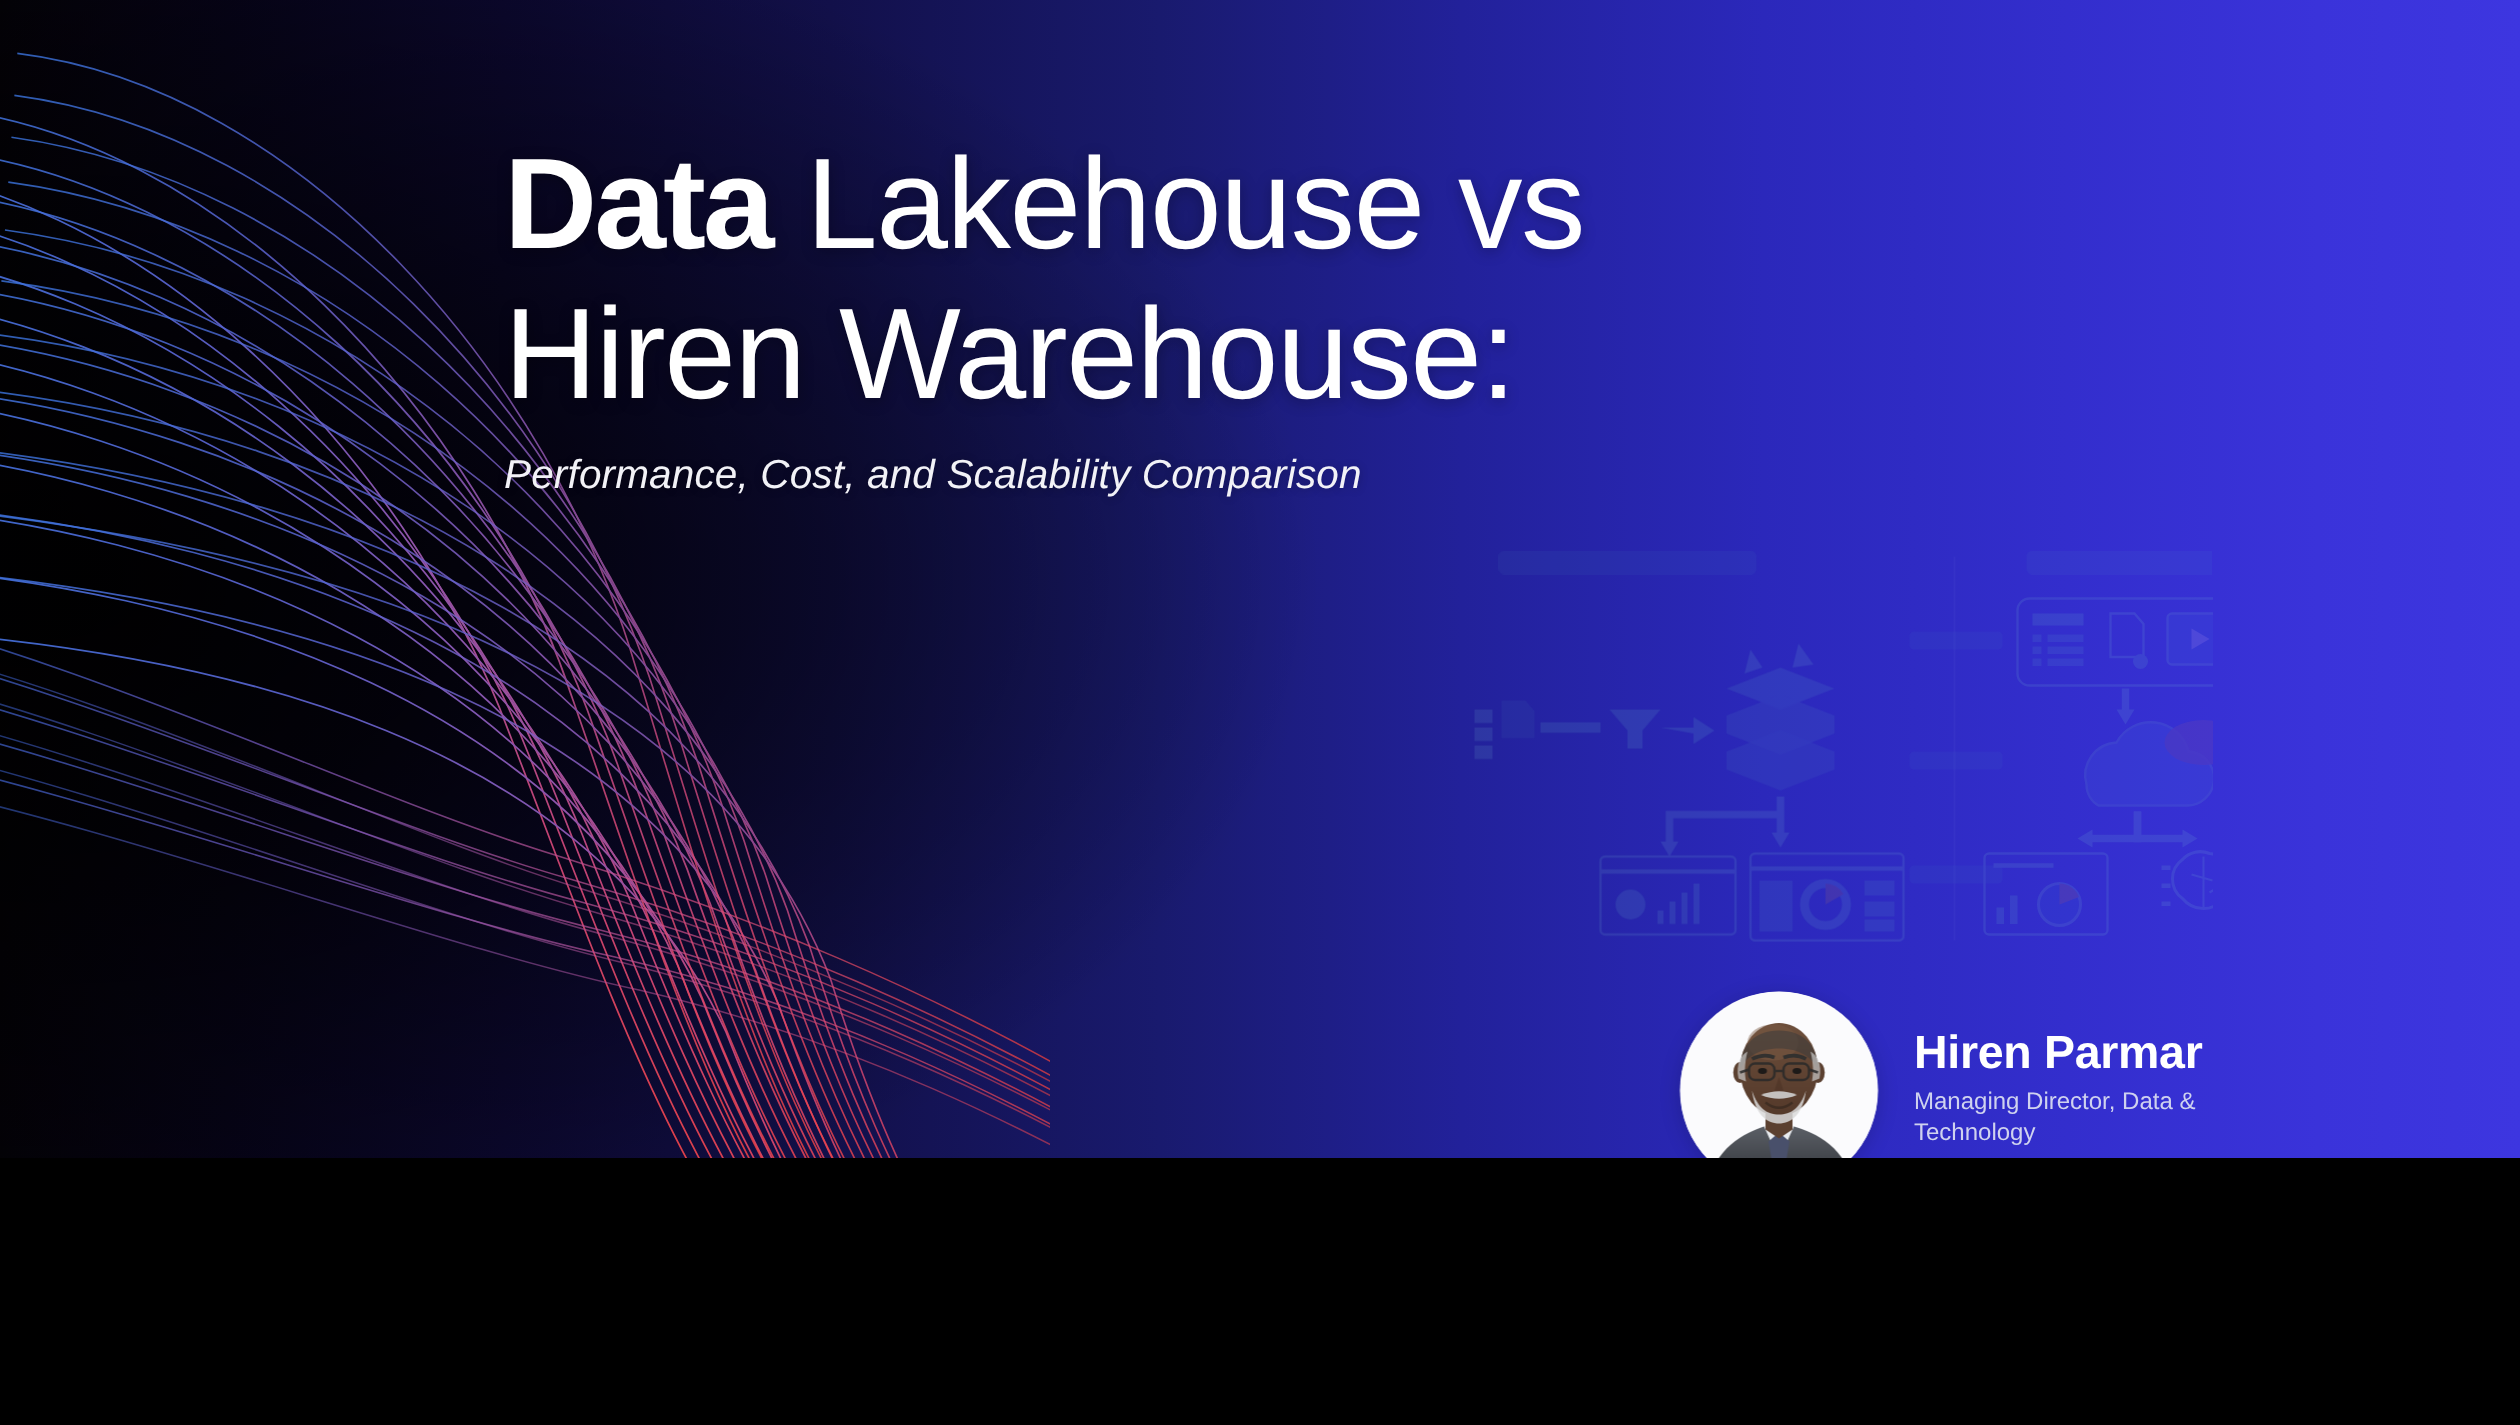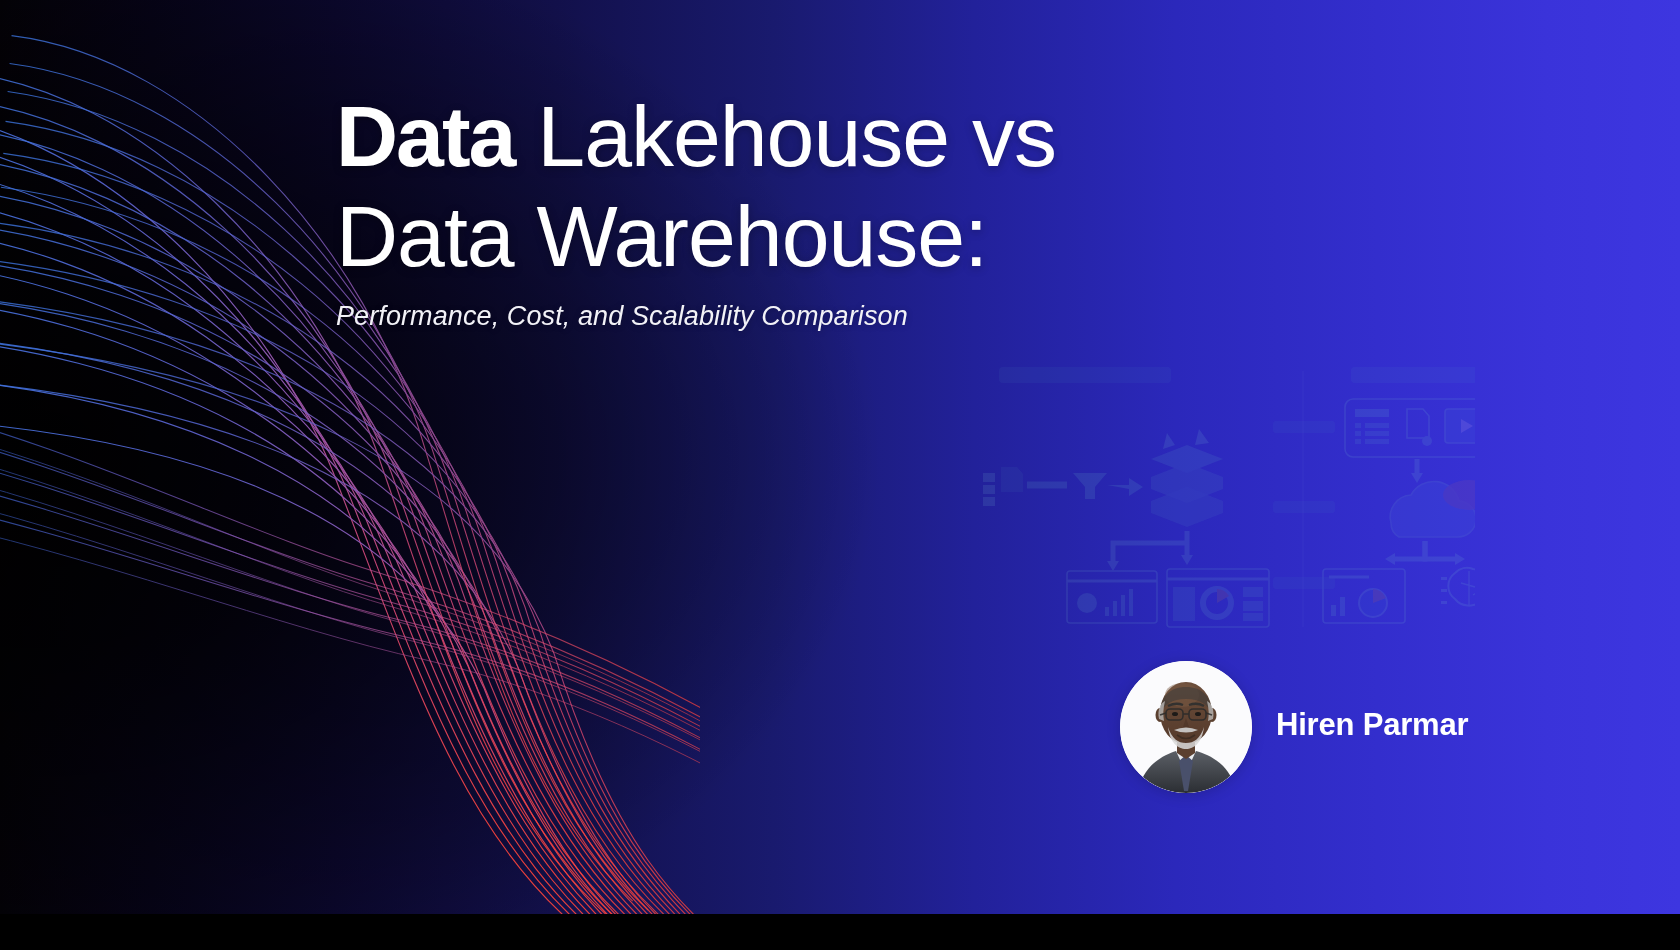--- a/index.html
+++ b/index.html
@@ -8,7 +8,7 @@
     font-family:"Liberation Sans","DejaVu Sans",sans-serif;
   }
   #slide{
-    position:absolute;inset:0;width:1680px;height:914px;overflow:hidden;
+    position:absolute;inset:0;width:1680px;height:772px;overflow:hidden;
     background:
       radial-gradient(120% 150% at 2% 50%, rgba(0,0,0,.95) 0%, rgba(0,0,0,.75) 14%, rgba(0,0,0,0) 42%),
       linear-gradient(90deg,

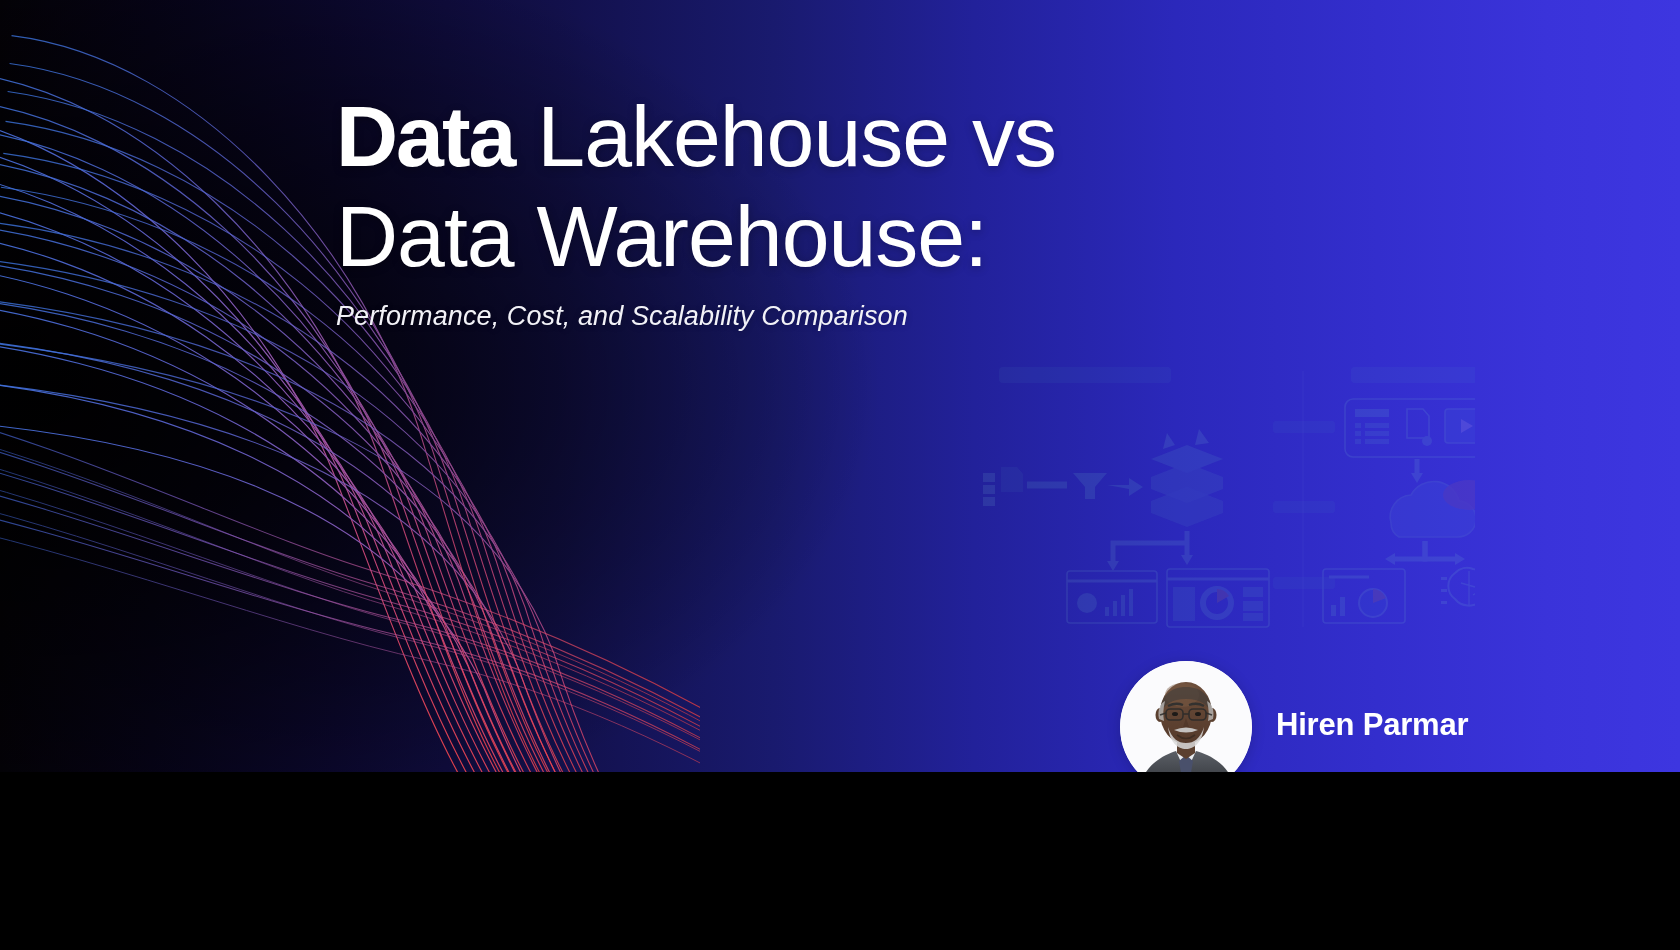--- a/index.html
+++ b/index.html
@@ -223,7 +223,7 @@
     <div class="title-line">
       <span class="title-accent">Data</span><span> Lakehouse vs</span>
     </div>
-    <div class="title-line">Data Warehouse:</div>
+    <div class="title-line">Hiren Warehouse:</div>
     <div class="subtitle">Performance, Cost, and Scalability Comparison</div>
   </div>
 

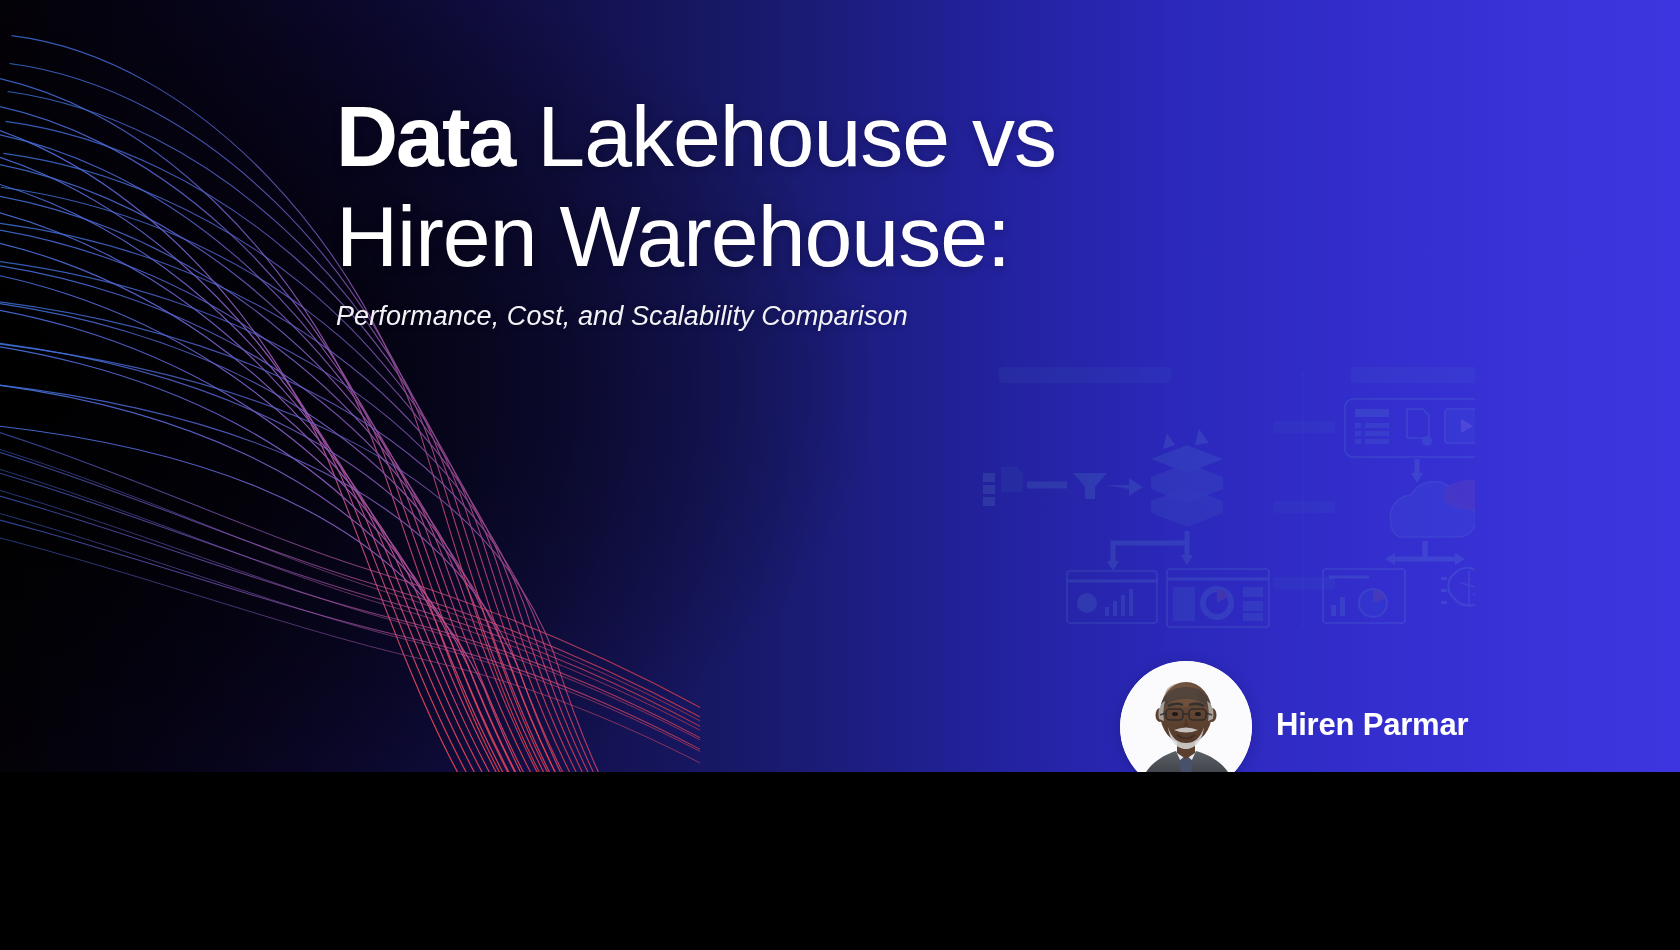--- a/index.html
+++ b/index.html
@@ -290,6 +290,7 @@
     </div>
     <div class="speaker-text">
       <div class="speaker-name">Hiren Parmar</div>
+      <div class="speaker-role">Managing Director, Data &amp; Technology</div>
     </div>
   </div>
 

